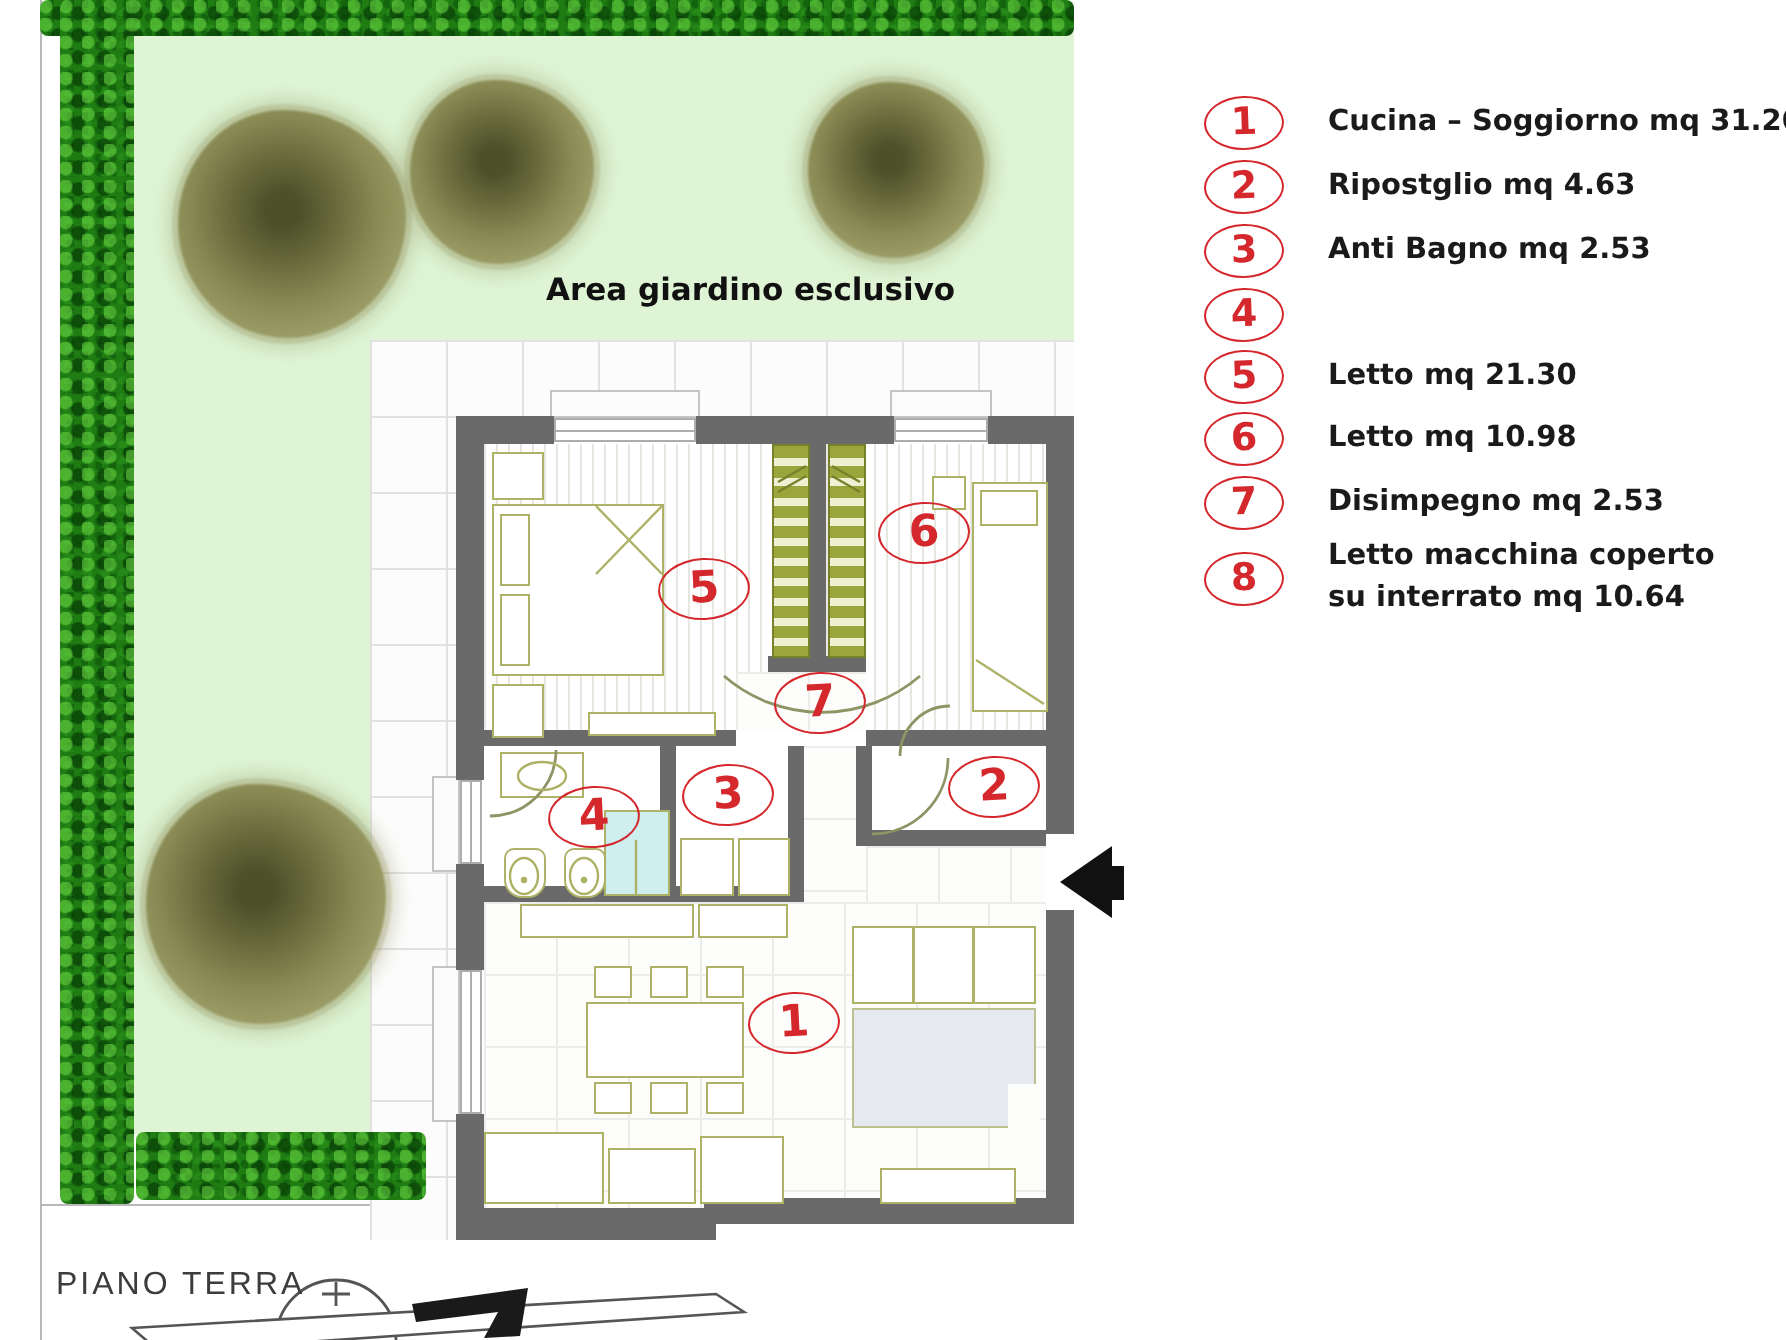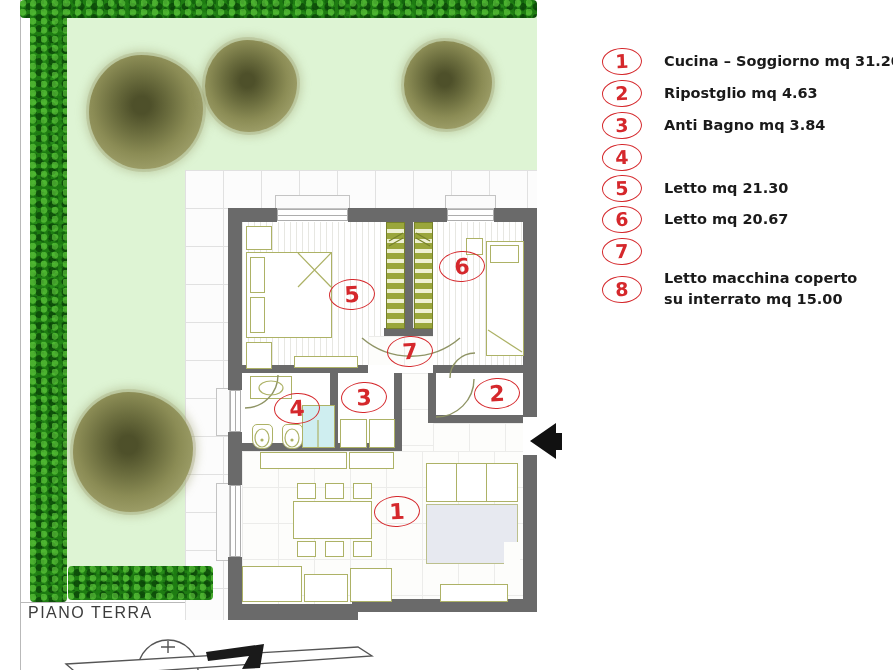--- a/index.html
+++ b/index.html
@@ -219,7 +219,7 @@
   </div>
   <div class="lgrow" style="top:112px;">
     <div class="lgc">3</div>
-    <div class="lgt">Anti Bagno mq 3.84</div>
+    <div class="lgt">Anti Bagno mq 2.53</div>
   </div>
   <div class="lgrow" style="top:144px;">
     <div class="lgc">4</div>

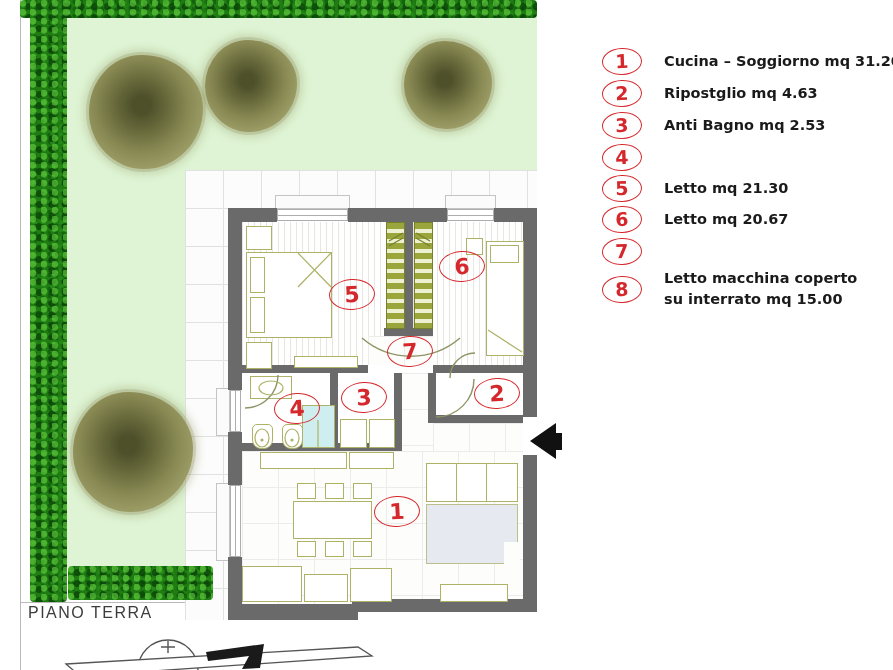--- a/index.html
+++ b/index.html
@@ -90,6 +90,7 @@
   <div class="tree" style="left:404px;top:41px;width:88px;height:88px;"></div>
   <div class="tree" style="left:73px;top:392px;width:120px;height:120px;"></div>
 
+  <div class="garden-label" style="left:273px;top:136px;">Area giardino esclusivo</div>
 
   <div class="abs" style="left:228px;top:208px;width:309px;height:412px;background:#fff;"></div>
 

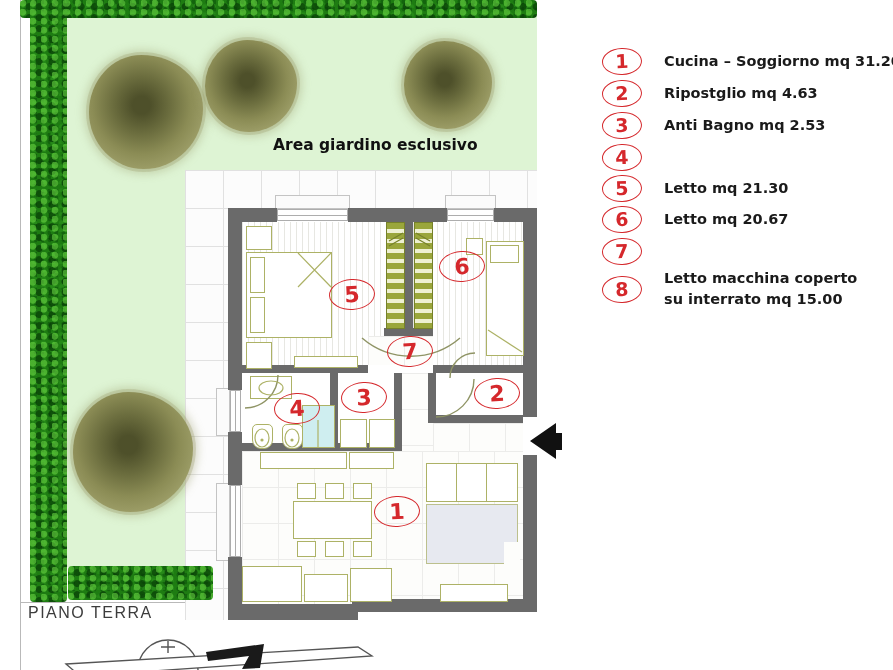--- a/index.html
+++ b/index.html
@@ -231,7 +231,7 @@
   </div>
   <div class="lgrow" style="top:206px;">
     <div class="lgc">6</div>
-    <div class="lgt">Letto mq 20.67</div>
+    <div class="lgt">Letto mq 10.98</div>
   </div>
   <div class="lgrow" style="top:238px;">
     <div class="lgc">7</div>

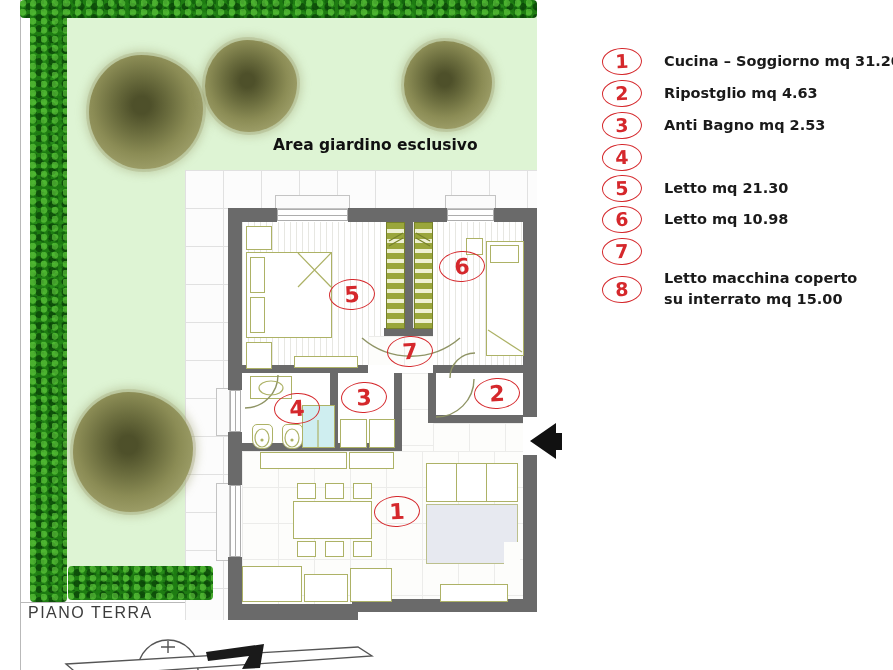--- a/index.html
+++ b/index.html
@@ -235,6 +235,7 @@
   </div>
   <div class="lgrow" style="top:238px;">
     <div class="lgc">7</div>
+    <div class="lgt">Disimpegno mq 2.53</div>
   </div>
   <div class="lgrow" style="top:268px;">
     <div class="lgc">8</div>

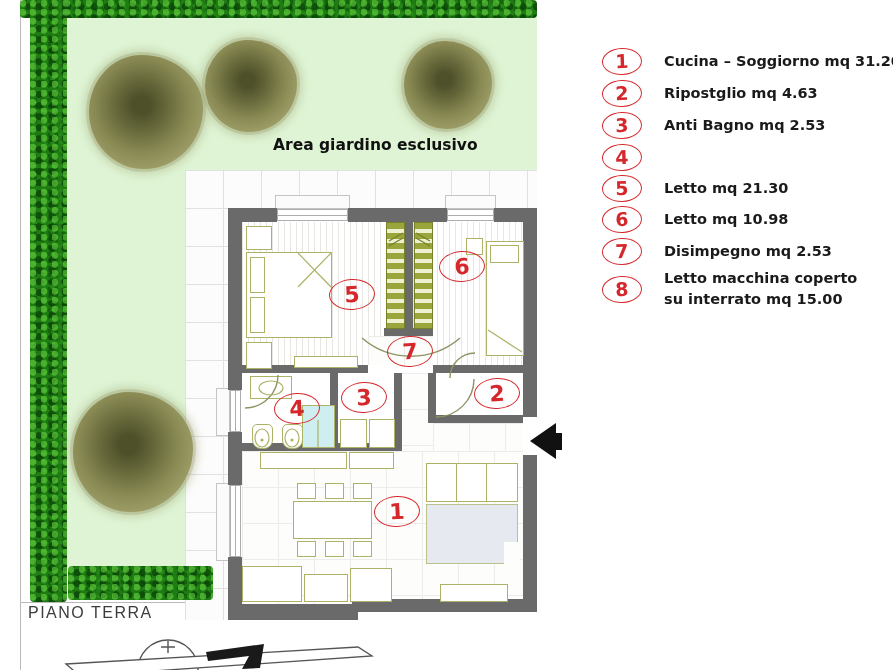--- a/index.html
+++ b/index.html
@@ -241,7 +241,7 @@
     <div class="lgc">8</div>
     <div class="lgt">
       <span style="display:block;">Letto macchina coperto</span>
-      <span style="display:block;">su interrato mq 15.00</span>
+      <span style="display:block;">su interrato mq 10.64</span>
     </div>
   </div>
 

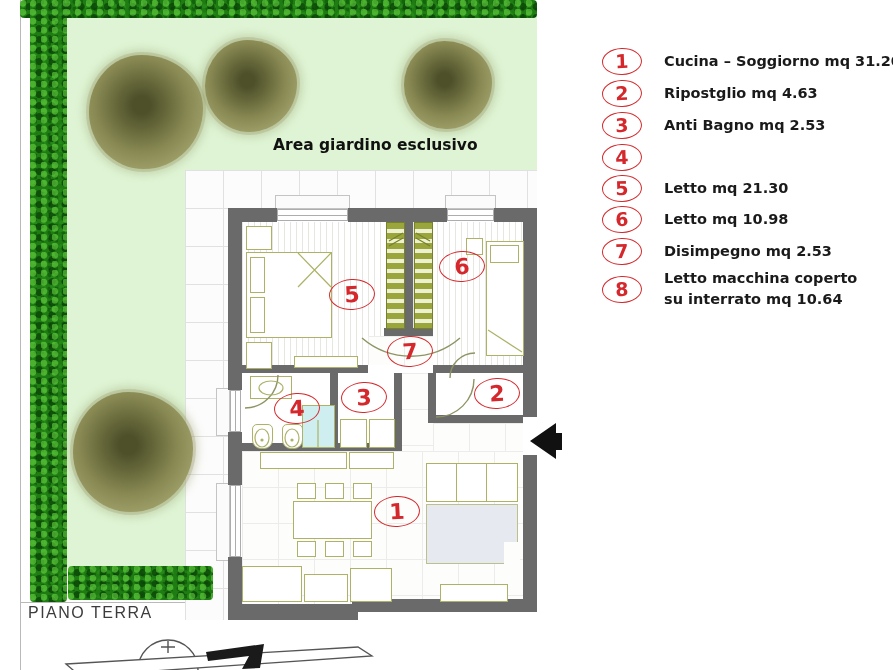--- a/index.html
+++ b/index.html
@@ -245,7 +245,7 @@
     </div>
   </div>
 
-  <div class="plan-title" style="left:28px;top:604px;text-align:right;">PIANO TERRA</div>
+  <div class="plan-title" style="left:28px;top:634px;text-align:right;">PIANO TERRA</div>
 
 </div>
 

